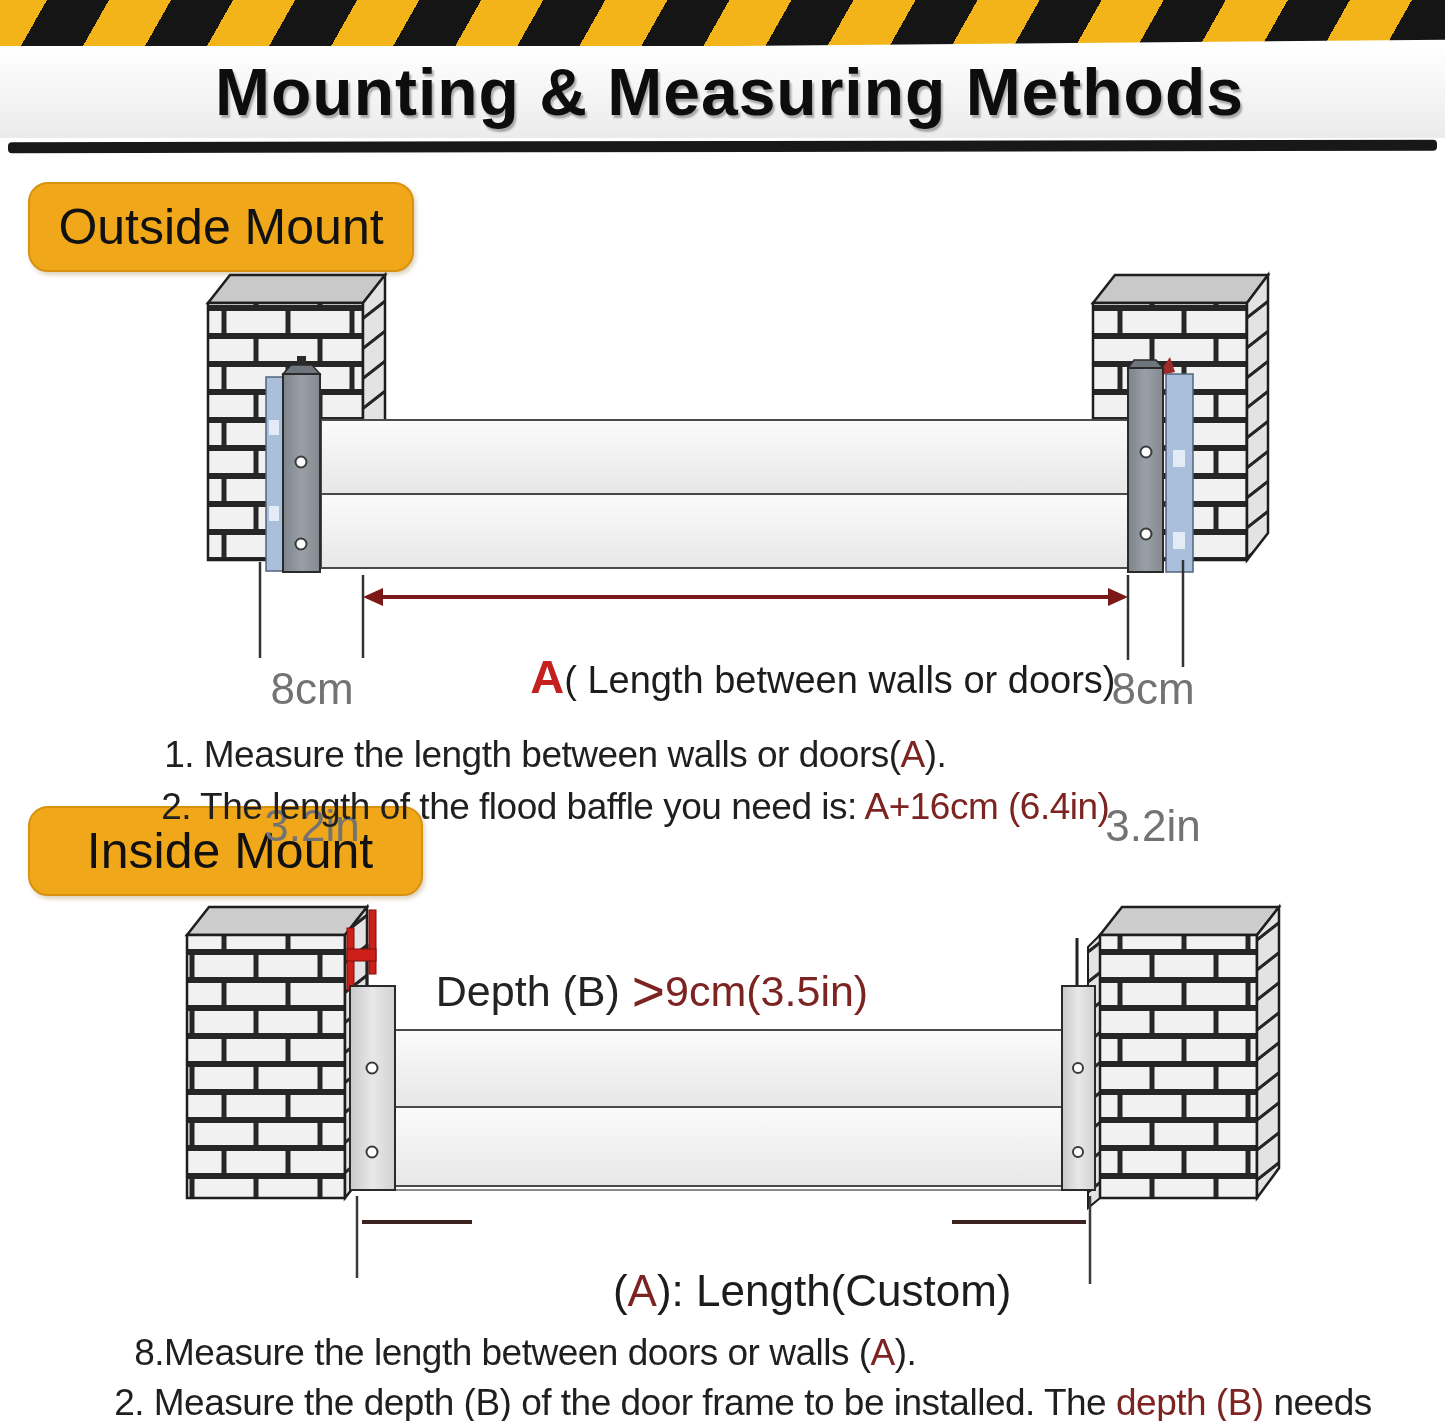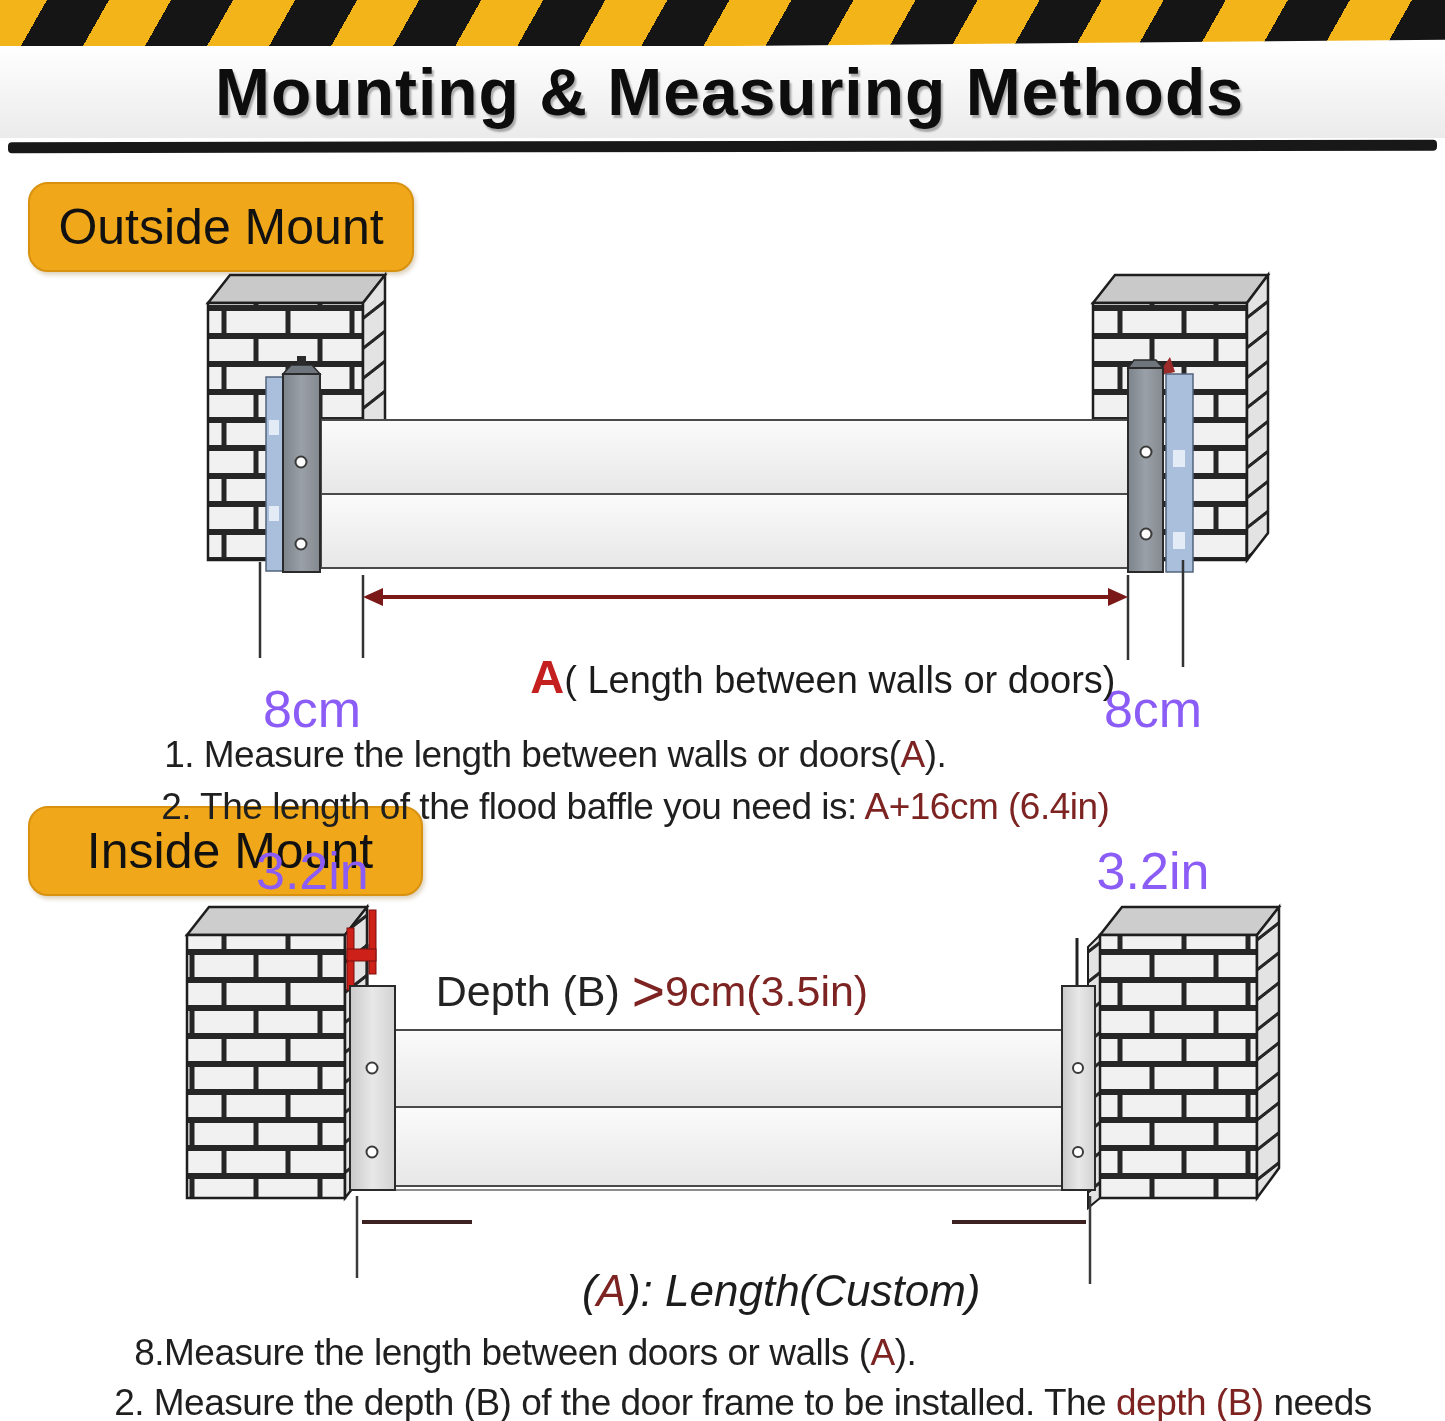--- a/index.html
+++ b/index.html
@@ -30,7 +30,7 @@
 
   
   .t{position:absolute;white-space:pre;color:#1c1c1c;z-index:2;}
-  .offset-label{font-size:52px;color:#8b5cf6;text-align:center;line-height:1.04;}
+  .offset-label{font-size:44px;color:#737373;text-align:center;line-height:1.04;}
   .arrow-label{font-size:38px;}
   .arrow-label .sym{font-size:47px;font-weight:700;color:#c42020;}
   .body-line{font-size:37px;letter-spacing:-0.5px;color:#1f1f1f;}

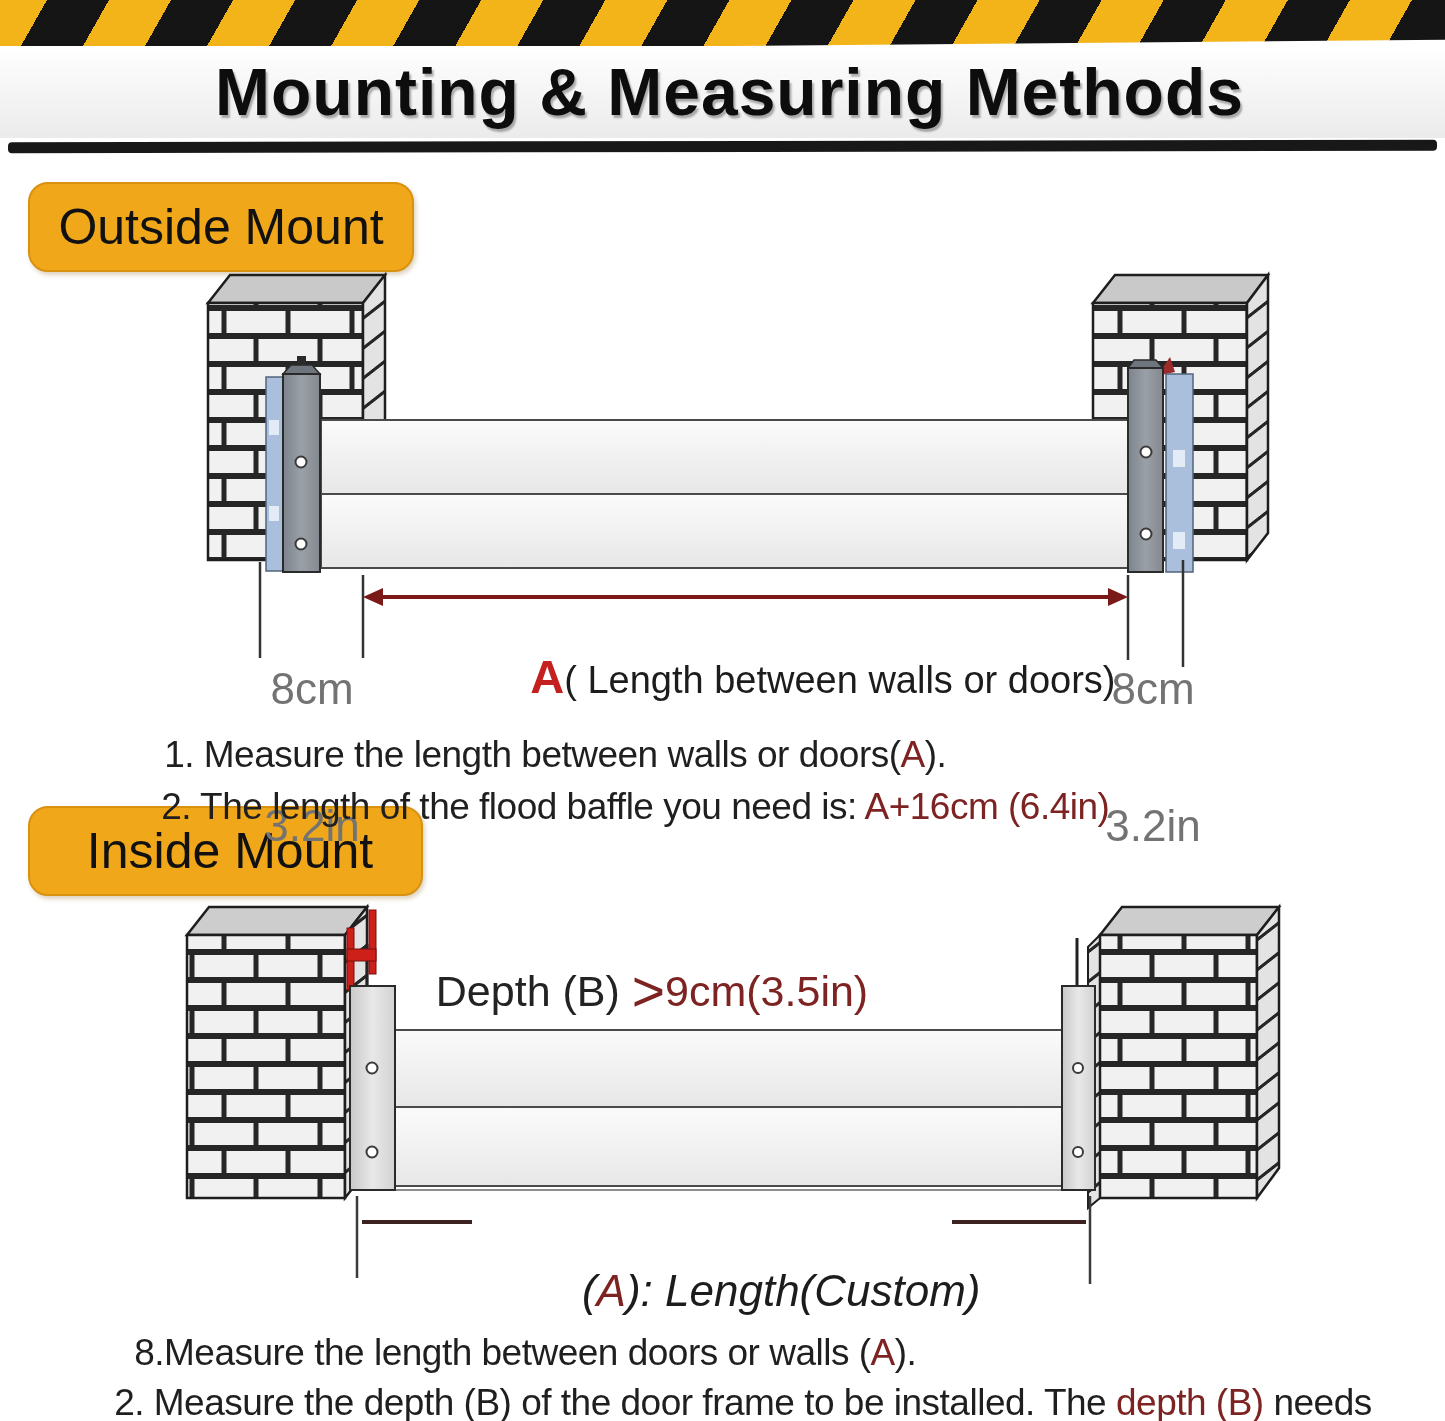--- a/index.html
+++ b/index.html
@@ -217,7 +217,7 @@
     <span>Depth (B) </span><span class="gt">&gt;</span><span class="dark-red">9cm(3.5in)</span>
   </div>
 
-  <div class="t len-label" style="left:533px;top:1216px;font-style:italic;">
+  <div class="t len-label" style="left:564px;top:1216px;">
     <span>(</span><span class="dark-red">A</span><span>): Length(Custom)</span>
   </div>
 

